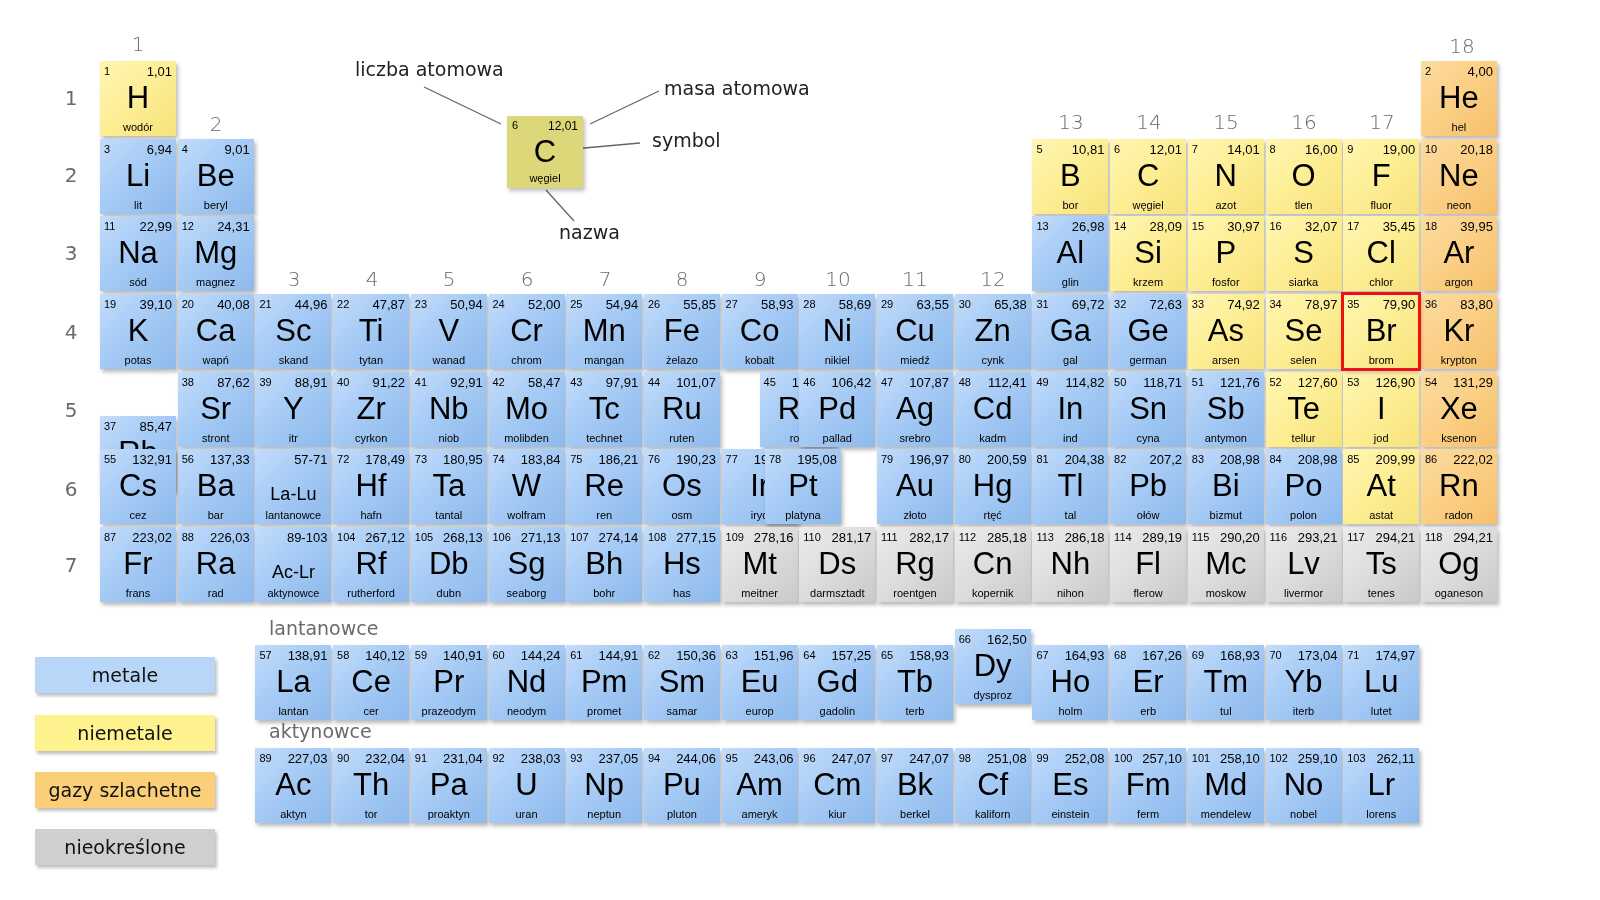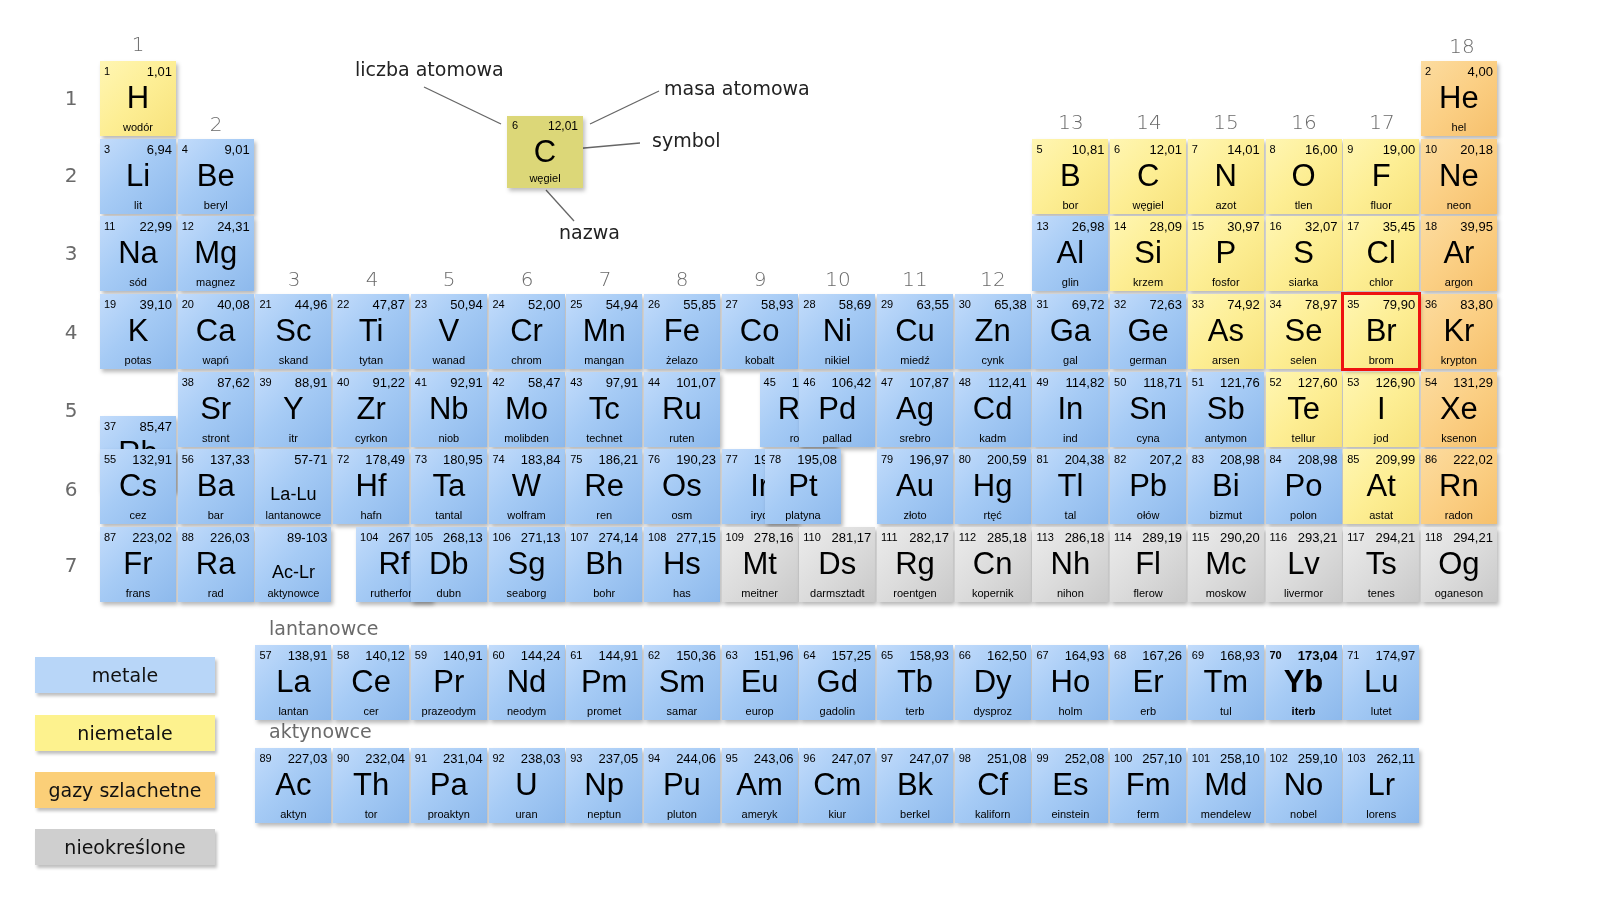--- a/index.html
+++ b/index.html
@@ -544,7 +544,7 @@
         <span class="sym small">Ac-Lr</span>
         <span class="name">aktynowce</span>
       </div>
-      <div class="cell metal" style="left: 333.1px; top: 527px; margin-left: 23px;">
+      <div class="cell metal" style="left: 333.1px; top: 527px;">
         <span class="num">104</span>
         <span class="mass">267,12</span>
         <span class="sym">Rf</span>

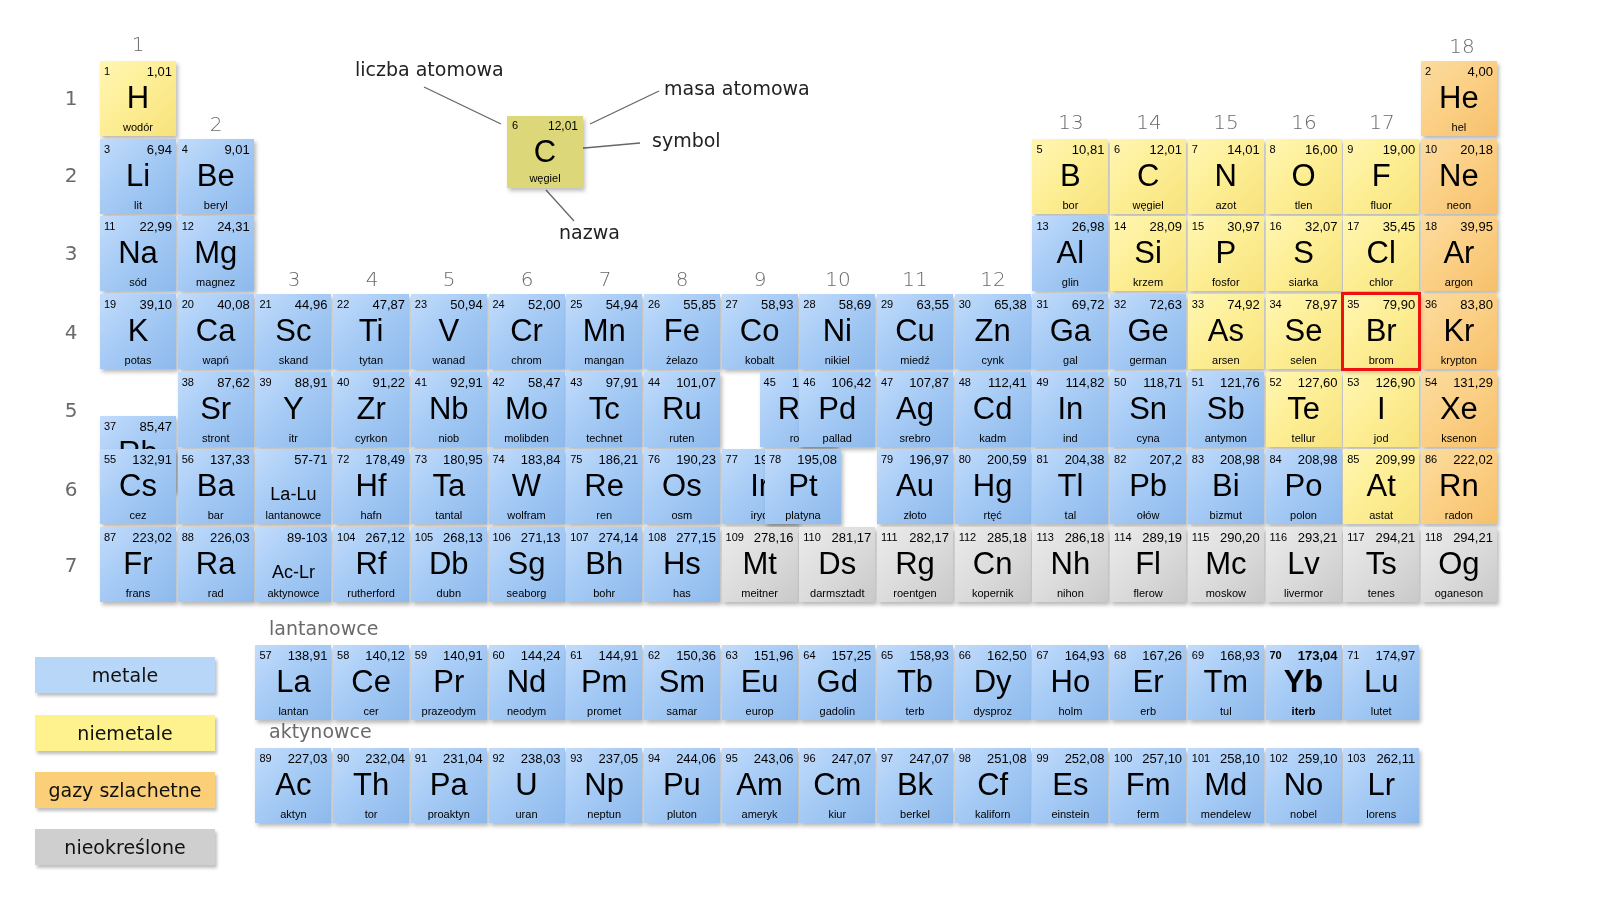--- a/index.html
+++ b/index.html
@@ -693,7 +693,7 @@
         <span class="sym">Tb</span>
         <span class="name">terb</span>
       </div>
-      <div class="cell metal" style="left: 954.7px; top: 645px;">
+      <div class="cell metal" style="left: 954.7px; top: 629px;">
         <span class="num">66</span>
         <span class="mass">162,50</span>
         <span class="sym">Dy</span>

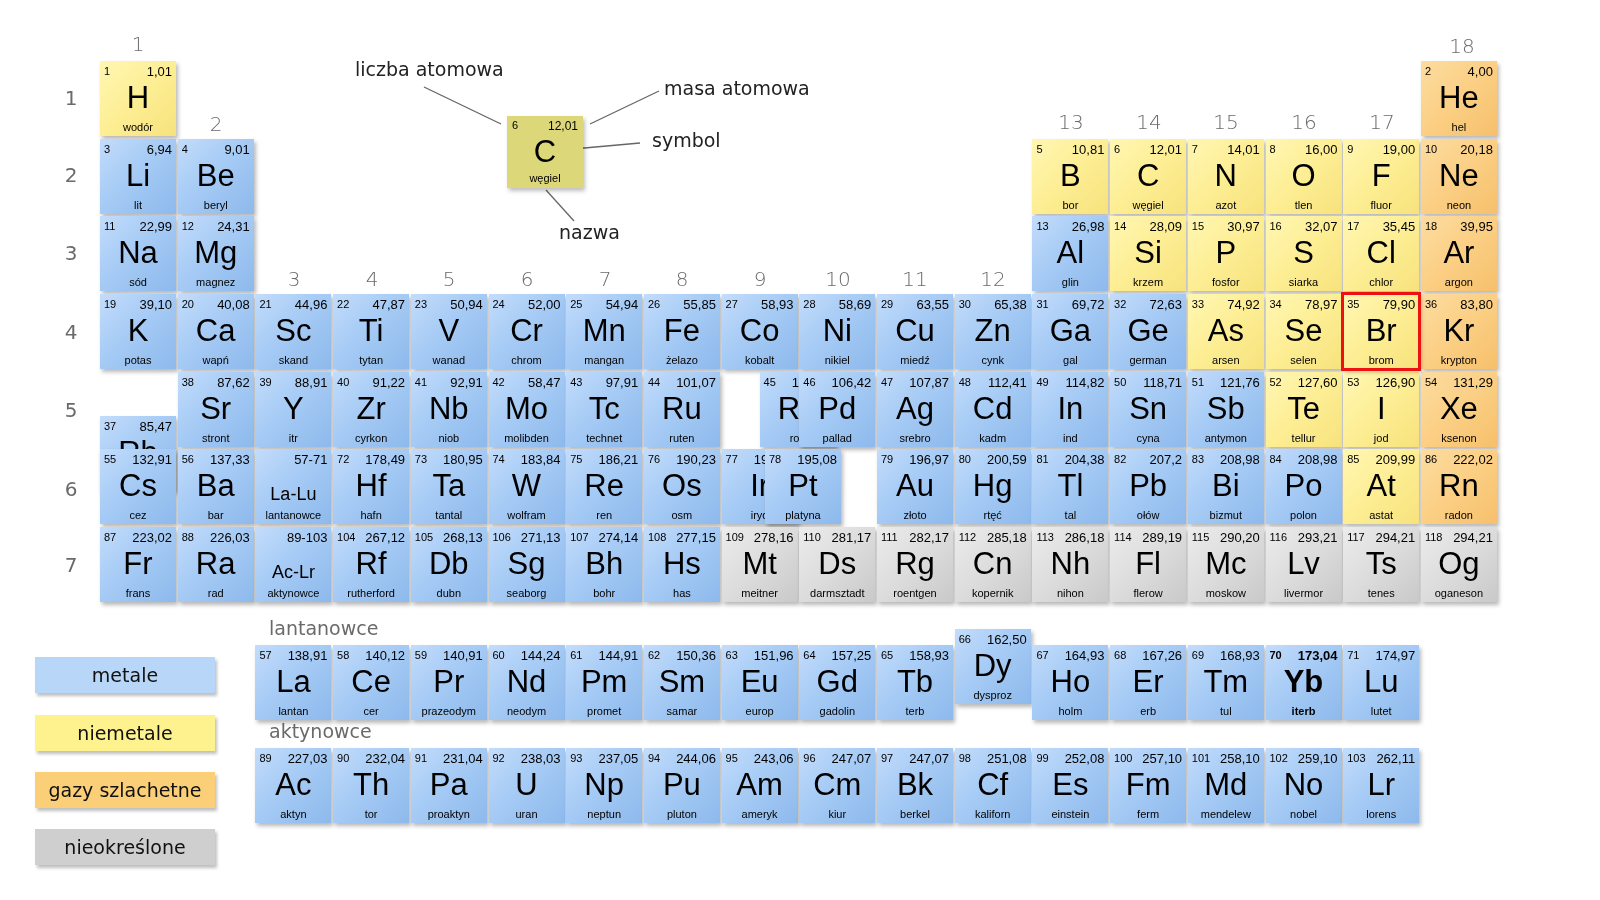--- a/index.html
+++ b/index.html
@@ -717,7 +717,7 @@
         <span class="sym">Tm</span>
         <span class="name">tul</span>
       </div>
-      <div class="cell metal" style="left: 1265.5px; top: 645px; font-weight: bold;">
+      <div class="cell metal" style="left: 1265.5px; top: 645px;">
         <span class="num">70</span>
         <span class="mass">173,04</span>
         <span class="sym">Yb</span>

